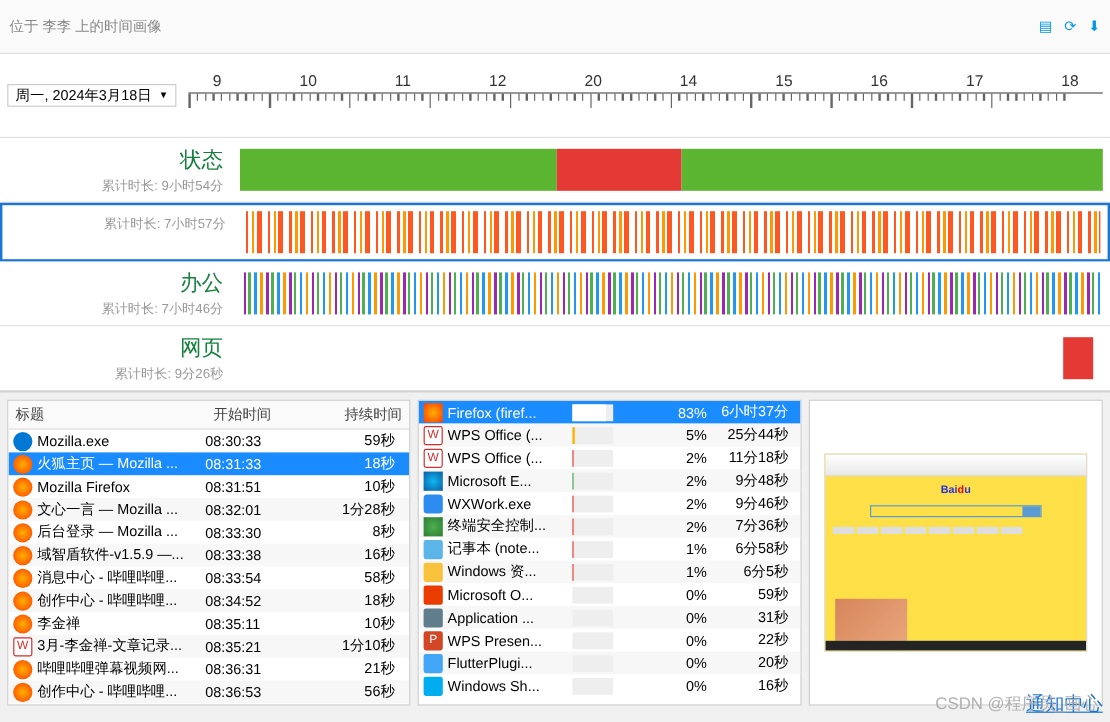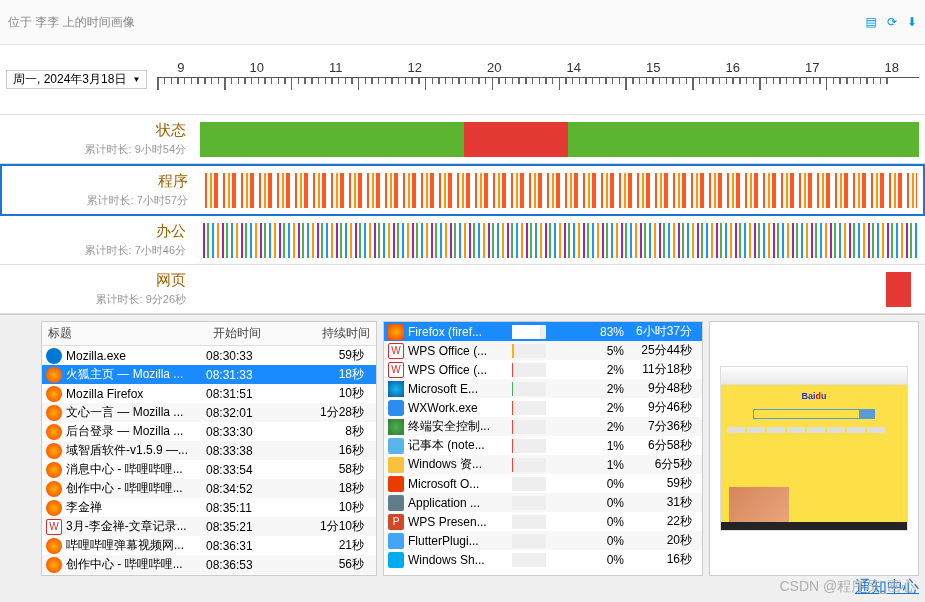--- a/index.html
+++ b/index.html
@@ -21,7 +21,7 @@
 .timeline-section { border-bottom: 1px solid #ddd; display: flex; background: #fff; }
 .timeline-section.selected { border: 2px solid #1a76d2; }
 .tl-label { width: 200px; text-align: right; padding: 6px 14px 6px 4px; }
-.tl-name { font-size: 15px; color: #a16207; }
+.tl-name { font-size: 18px; color: #15803d; }
 .tl-sub { font-size: 11px; color: #999; margin-top: 2px; }
 .tl-bar { flex: 1; padding: 5px 6px 5px 0; display: flex; align-items: center; }
 .bar-container { height: 35px; position: relative; width: 100%; }

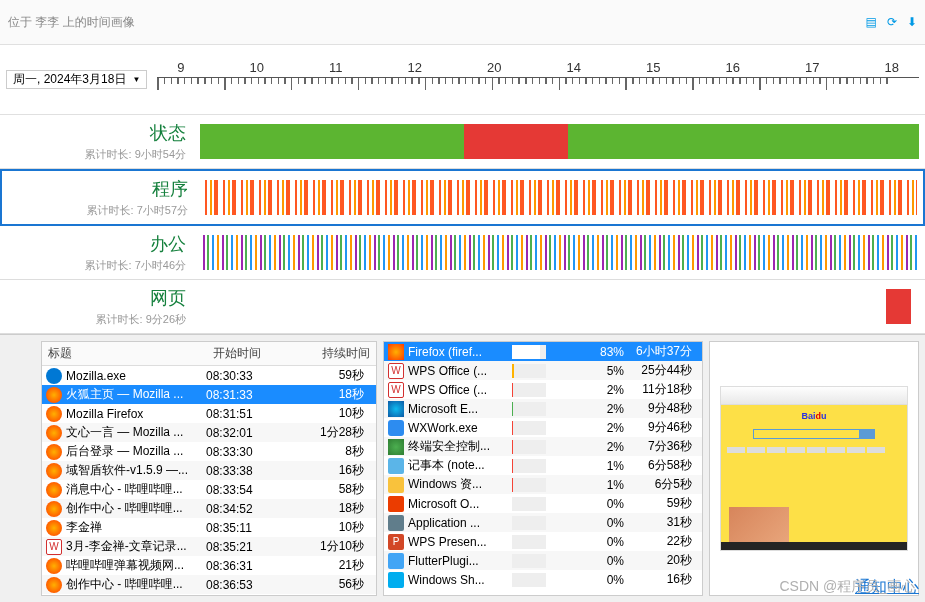--- a/index.html
+++ b/index.html
@@ -257,7 +257,6 @@
 
 <div class="timeline-section selected">
   <div class="tl-label">
-    <div class="tl-name">程序</div>
     <div class="tl-sub">累计时长: 7小时57分</div>
   </div>
   <div class="tl-bar">

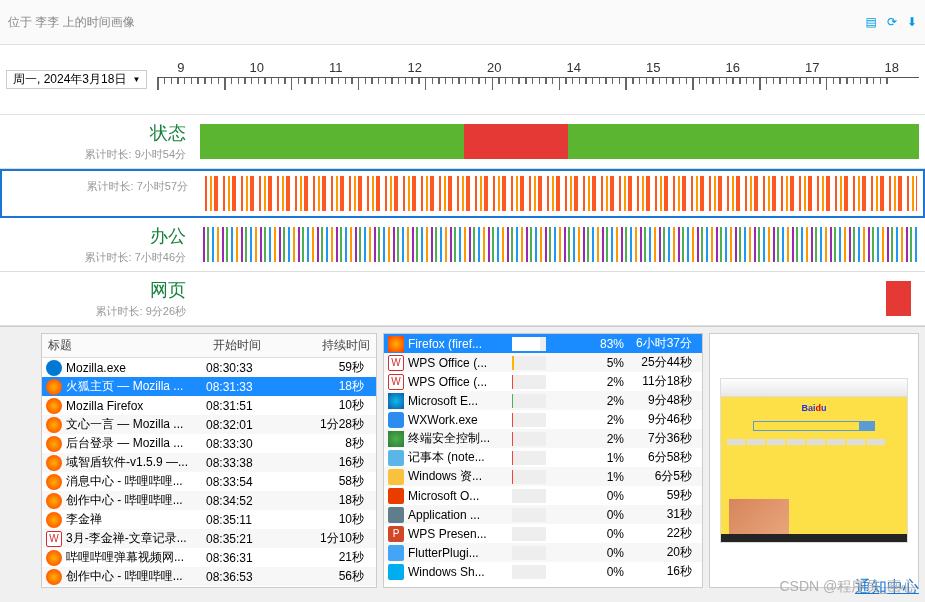--- a/index.html
+++ b/index.html
@@ -37,7 +37,7 @@
 
 .bottom-panel { display: flex; gap: 6px; padding: 6px; height: 268px; background: #f0f0f0; border-top: 1px solid #ccc; }
 .panel { background: #fff; border: 1px solid #ccc; overflow: hidden; }
-.panel-left { width: 336px; display: flex; flex-direction: column; margin-left: 35px; }
+.panel-left { width: 336px; display: flex; flex-direction: column; }
 .panel-mid { width: 320px; display: flex; flex-direction: column; }
 .panel-right { flex: 1; display: flex; align-items: center; justify-content: center; background: #fff; border: 1px solid #ccc; position: relative; }
 .col-headers { display: flex; border-bottom: 1px solid #ddd; background: #fafafa; font-size: 12px; color: #444; }

